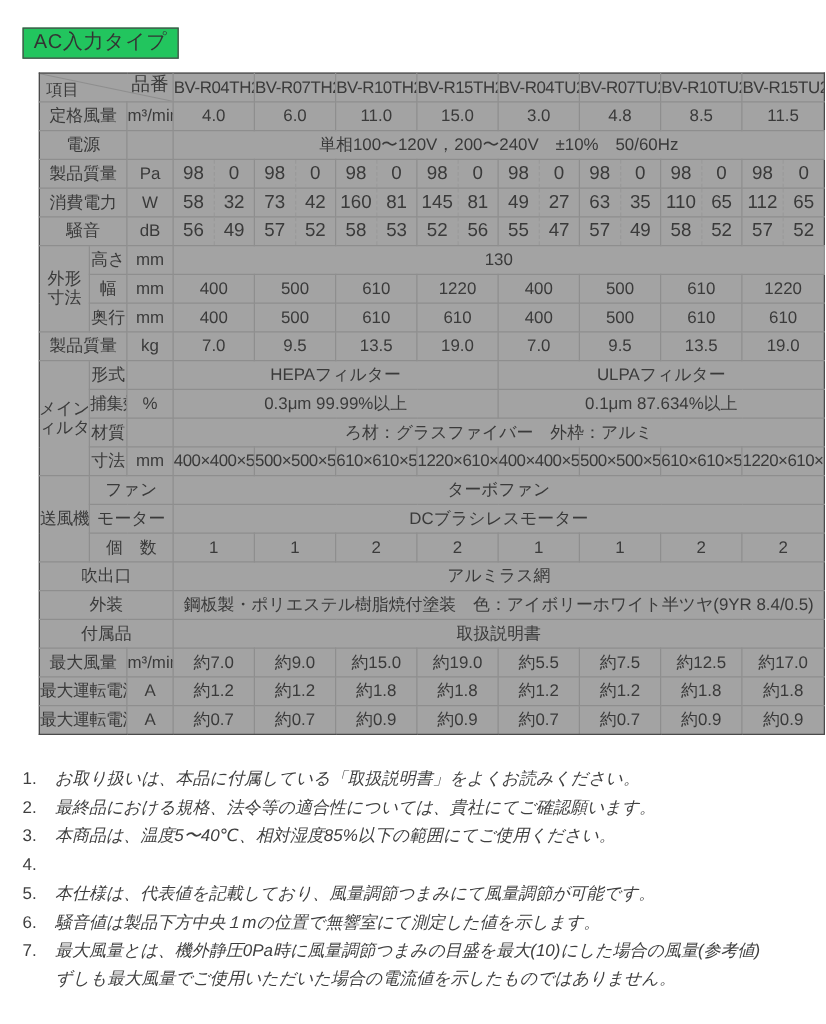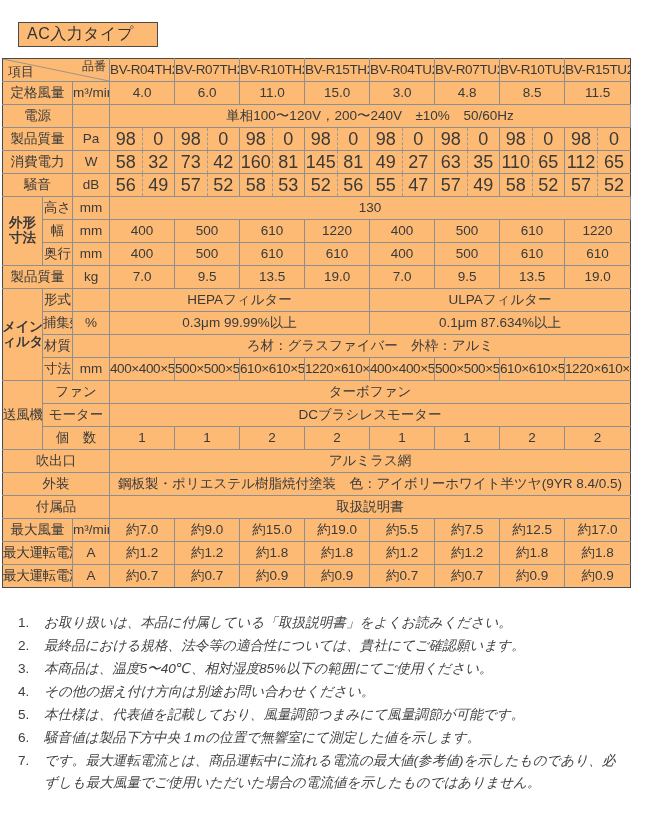--- a/index.html
+++ b/index.html
@@ -28,11 +28,11 @@
     left: 18px;
     top: 22px;
     border: 1.6px solid #4a4a4a;
-    padding: 2px 23px 3px 8px;
+    padding: 2px 8px 3px 8px;
     font-size: 16px;
     letter-spacing: 0.5px;
     color: #333;
-    background: #fdba74;
+    background: #22c55e;
     line-height: 1.15;
   }
 

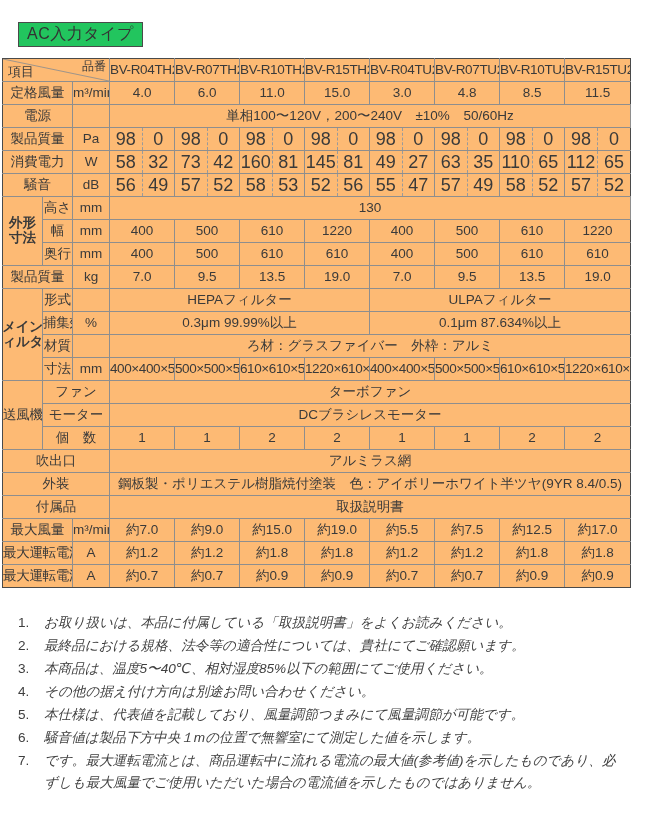--- a/index.html
+++ b/index.html
@@ -39,12 +39,12 @@
   
   table.spec {
     position: absolute;
-    left: 2px;
+    left: 31px;
     top: 58px;
     width: 628px;
     border-collapse: collapse;
     table-layout: fixed;
-    background: #fdba74;
+    background: #a3a3a3;
   }
   table.spec td {
     border: 1px solid #8e8e8e;

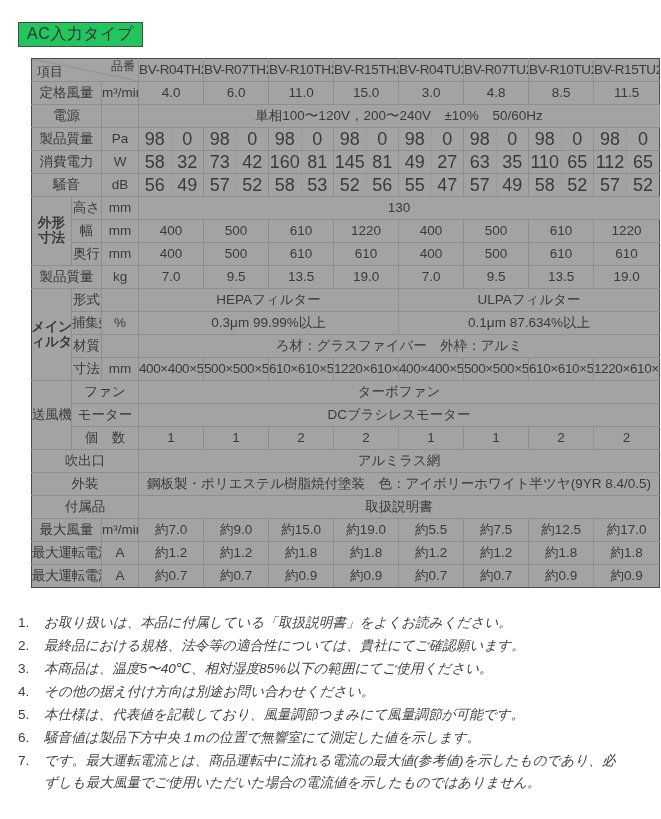--- a/index.html
+++ b/index.html
@@ -95,7 +95,7 @@
     position: absolute;
     right: 3px;
     top: 1px;
-    font-size: 12px;
+    font-size: 15px;
   }
   td.model {
     font-size: 9px;

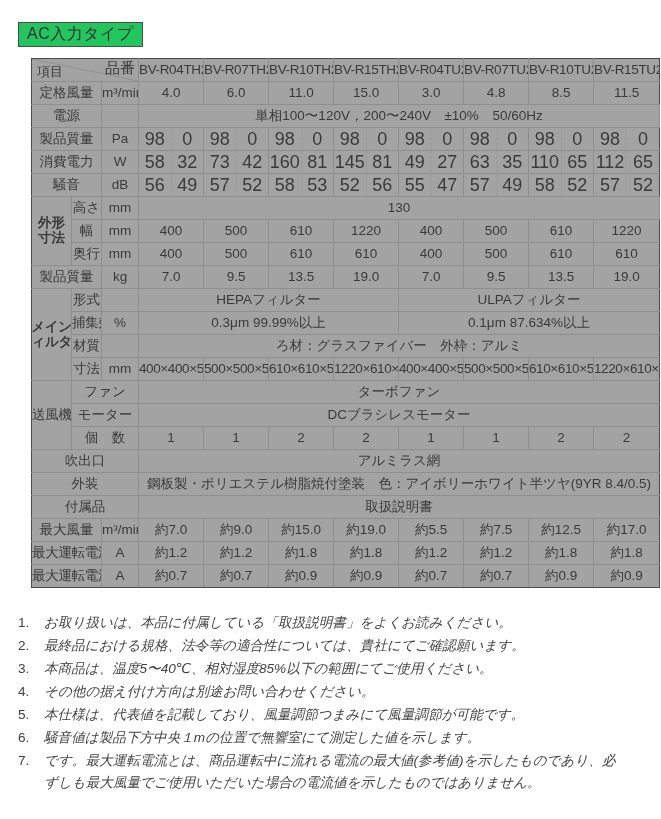--- a/index.html
+++ b/index.html
@@ -114,7 +114,7 @@
     display: flex;
     align-items: center;
     justify-content: center;
-    font-size: 18px;
+    font-size: 15px;
   }
   .pair > span:first-child {
     border-right: 1px dashed #9a9a9a;

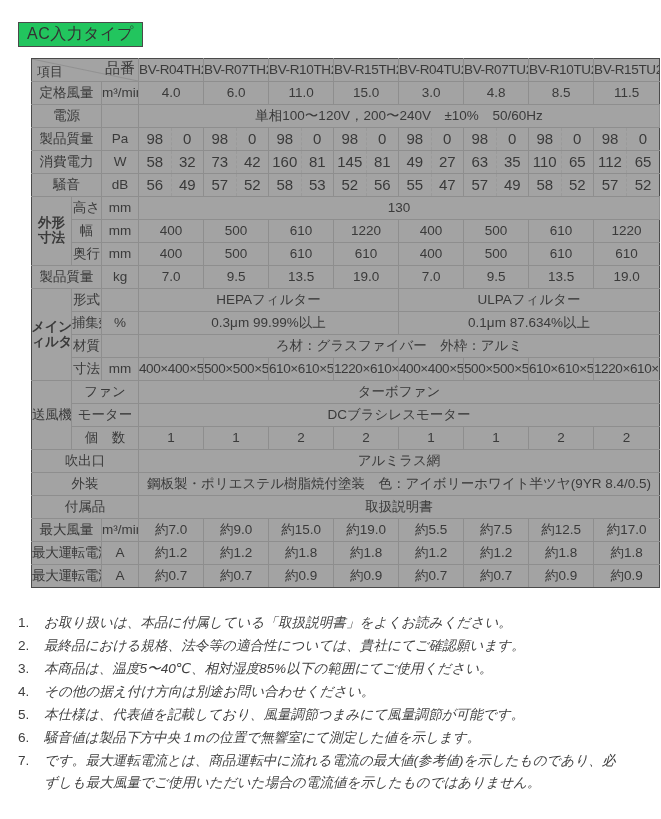--- a/index.html
+++ b/index.html
@@ -125,7 +125,6 @@
     align-items: center;
     justify-content: flex-end;
     line-height: 1.08;
-    font-weight: bold;
   }
 
   

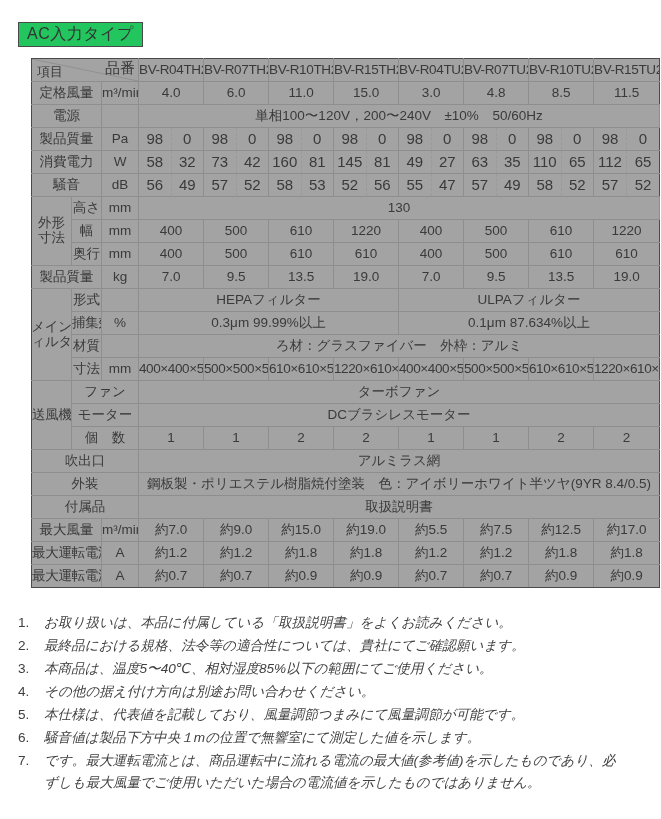--- a/index.html
+++ b/index.html
@@ -566,7 +566,6 @@
     <div class="note">
       <span class="num">4.</span>
       <span class="body">
-        <p>その他の据え付け方向は別途お問い合わせください。</p>
       </span>
     </div>
     <div class="note">

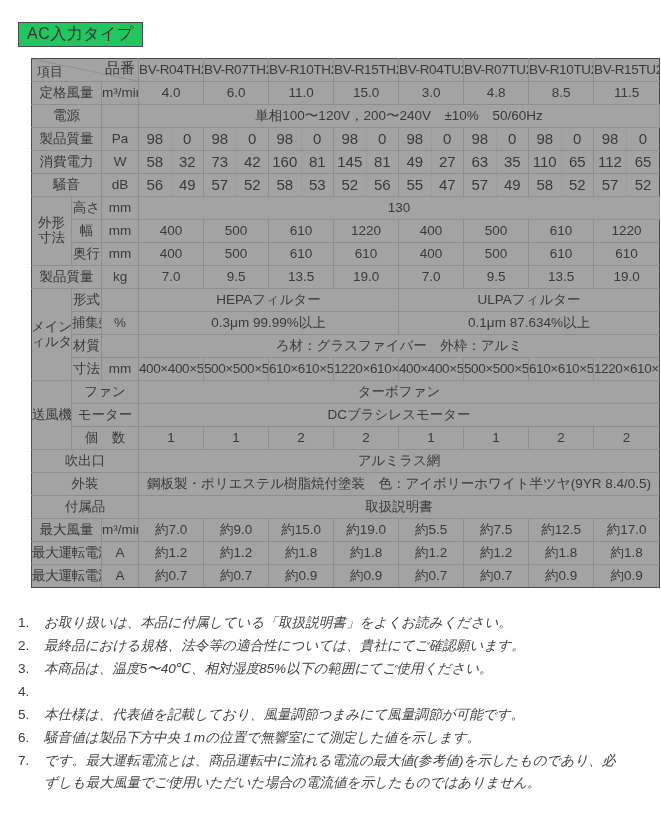--- a/index.html
+++ b/index.html
@@ -583,6 +583,7 @@
     <div class="note">
       <span class="num">7.</span>
       <span class="body">
+        <p>最大風量とは、機外静圧0Pa時に風量調節つまみの目盛を最大(10)にした場合の風量(参考値)</p>
         <p>です。最大運転電流とは、商品運転中に流れる電流の最大値(参考値)を示したものであり、必</p>
         <p>ずしも最大風量でご使用いただいた場合の電流値を示したものではありません。</p>
       </span>

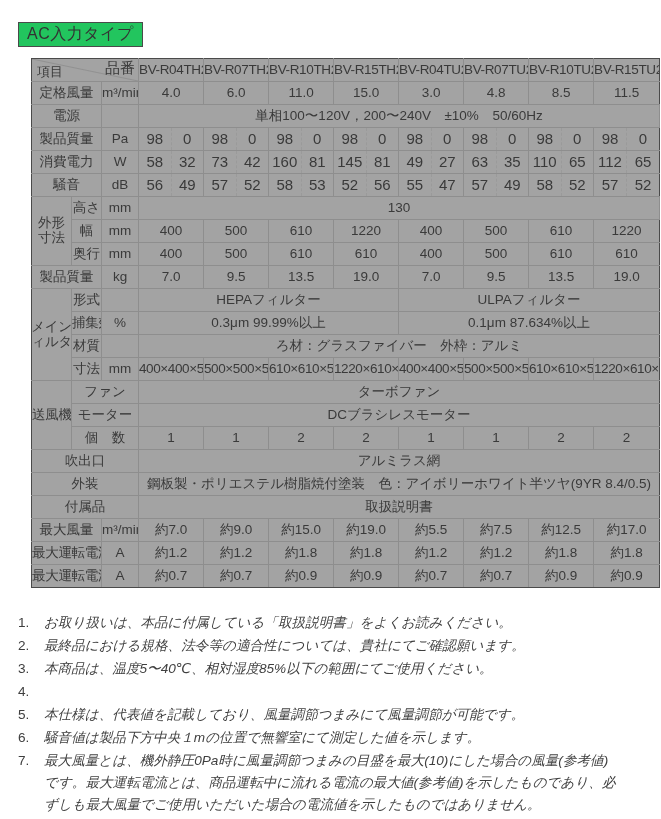--- a/index.html
+++ b/index.html
@@ -584,7 +584,6 @@
       <span class="num">7.</span>
       <span class="body">
         <p>最大風量とは、機外静圧0Pa時に風量調節つまみの目盛を最大(10)にした場合の風量(参考値)</p>
-        <p>です。最大運転電流とは、商品運転中に流れる電流の最大値(参考値)を示したものであり、必</p>
         <p>ずしも最大風量でご使用いただいた場合の電流値を示したものではありません。</p>
       </span>
     </div>

